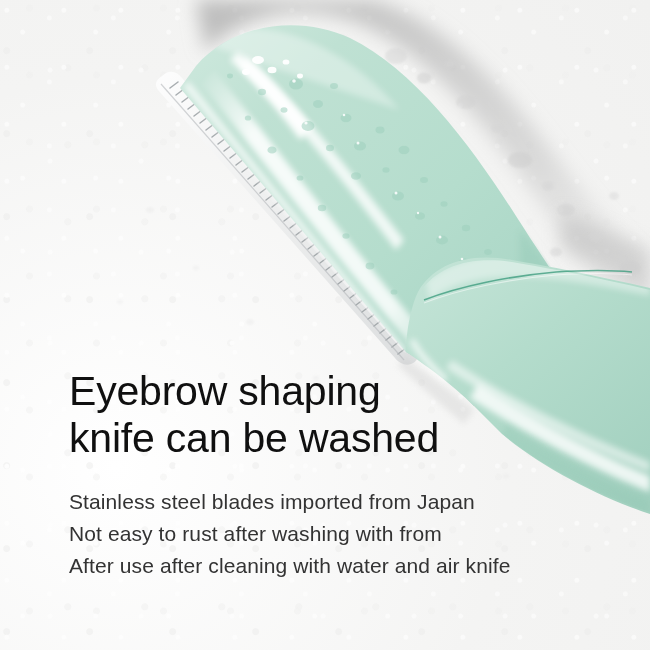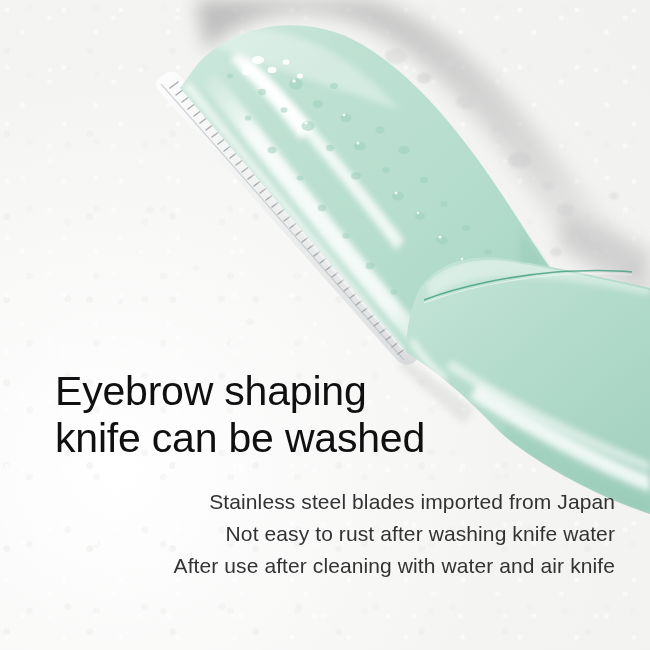--- a/index.html
+++ b/index.html
@@ -38,7 +38,7 @@
   .product { position:absolute; inset:0; }
 
   
-  .copy { position:absolute; left:55px; top:368px; width:560px; }
+  .copy { position:absolute; left:69px; top:368px; width:560px; }
   .headline {
     font-size:41px;
     line-height:47px;

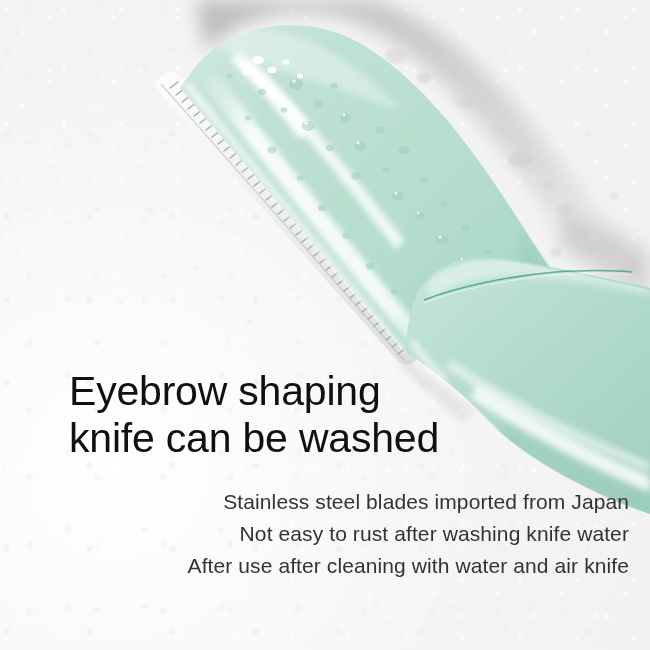--- a/index.html
+++ b/index.html
@@ -47,7 +47,7 @@
     letter-spacing:-.2px;
     white-space:pre-line;
   }
-  .sub { margin-top:24px;text-align:right; }
+  .sub { margin-top:24px; }
   .sub-line {
     font-size:21px;
     line-height:32px;

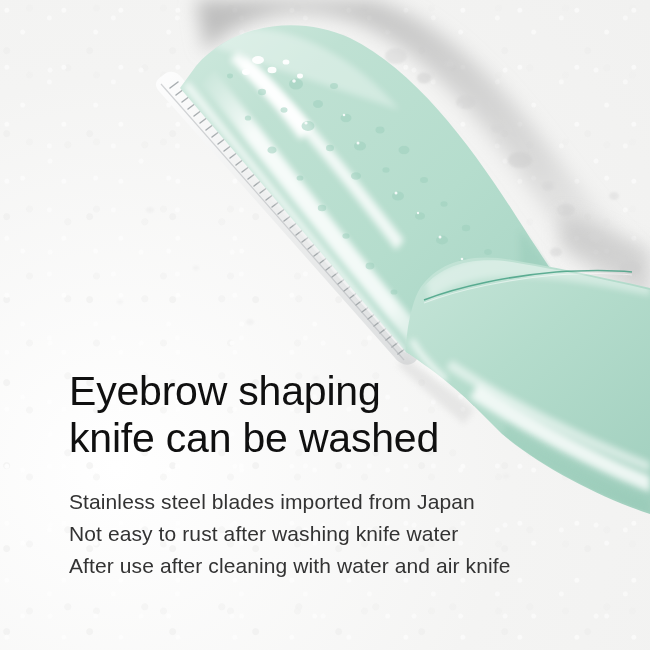--- a/index.html
+++ b/index.html
@@ -319,7 +319,7 @@
 knife can be washed</div>
     <div class="sub">
       <div class="sub-line">Stainless steel blades imported from Japan</div>
-      <div class="sub-line">Not easy to rust after washing knife water</div>
+      <div class="sub-line">Not easy to rust after washing with from</div>
       <div class="sub-line">After use after cleaning with water and air knife</div>
     </div>
   </div>

